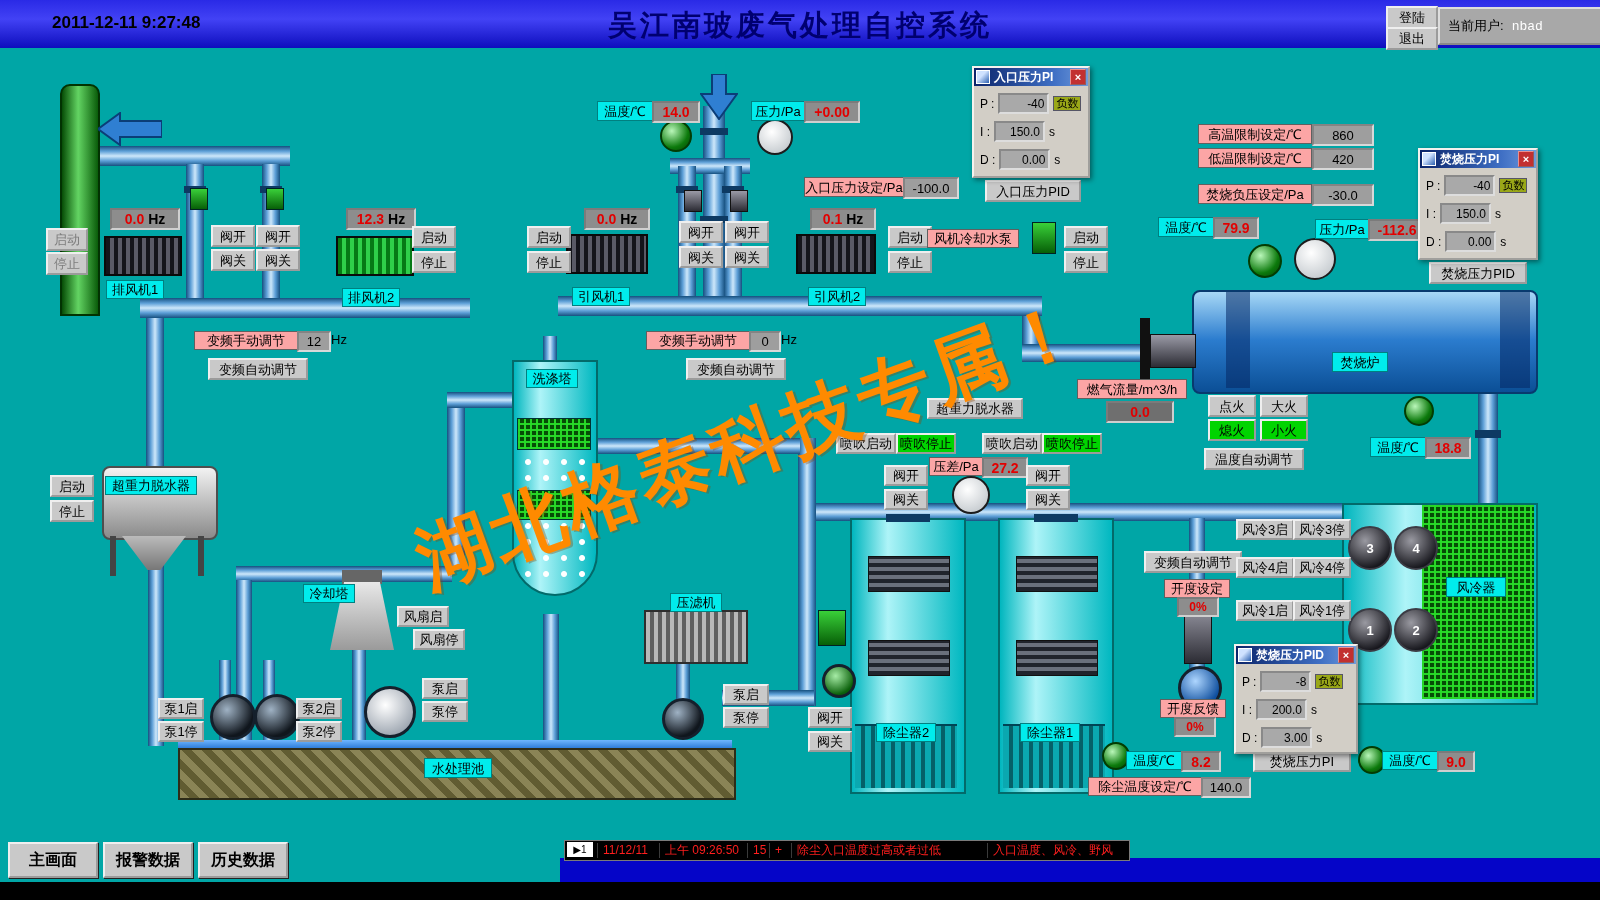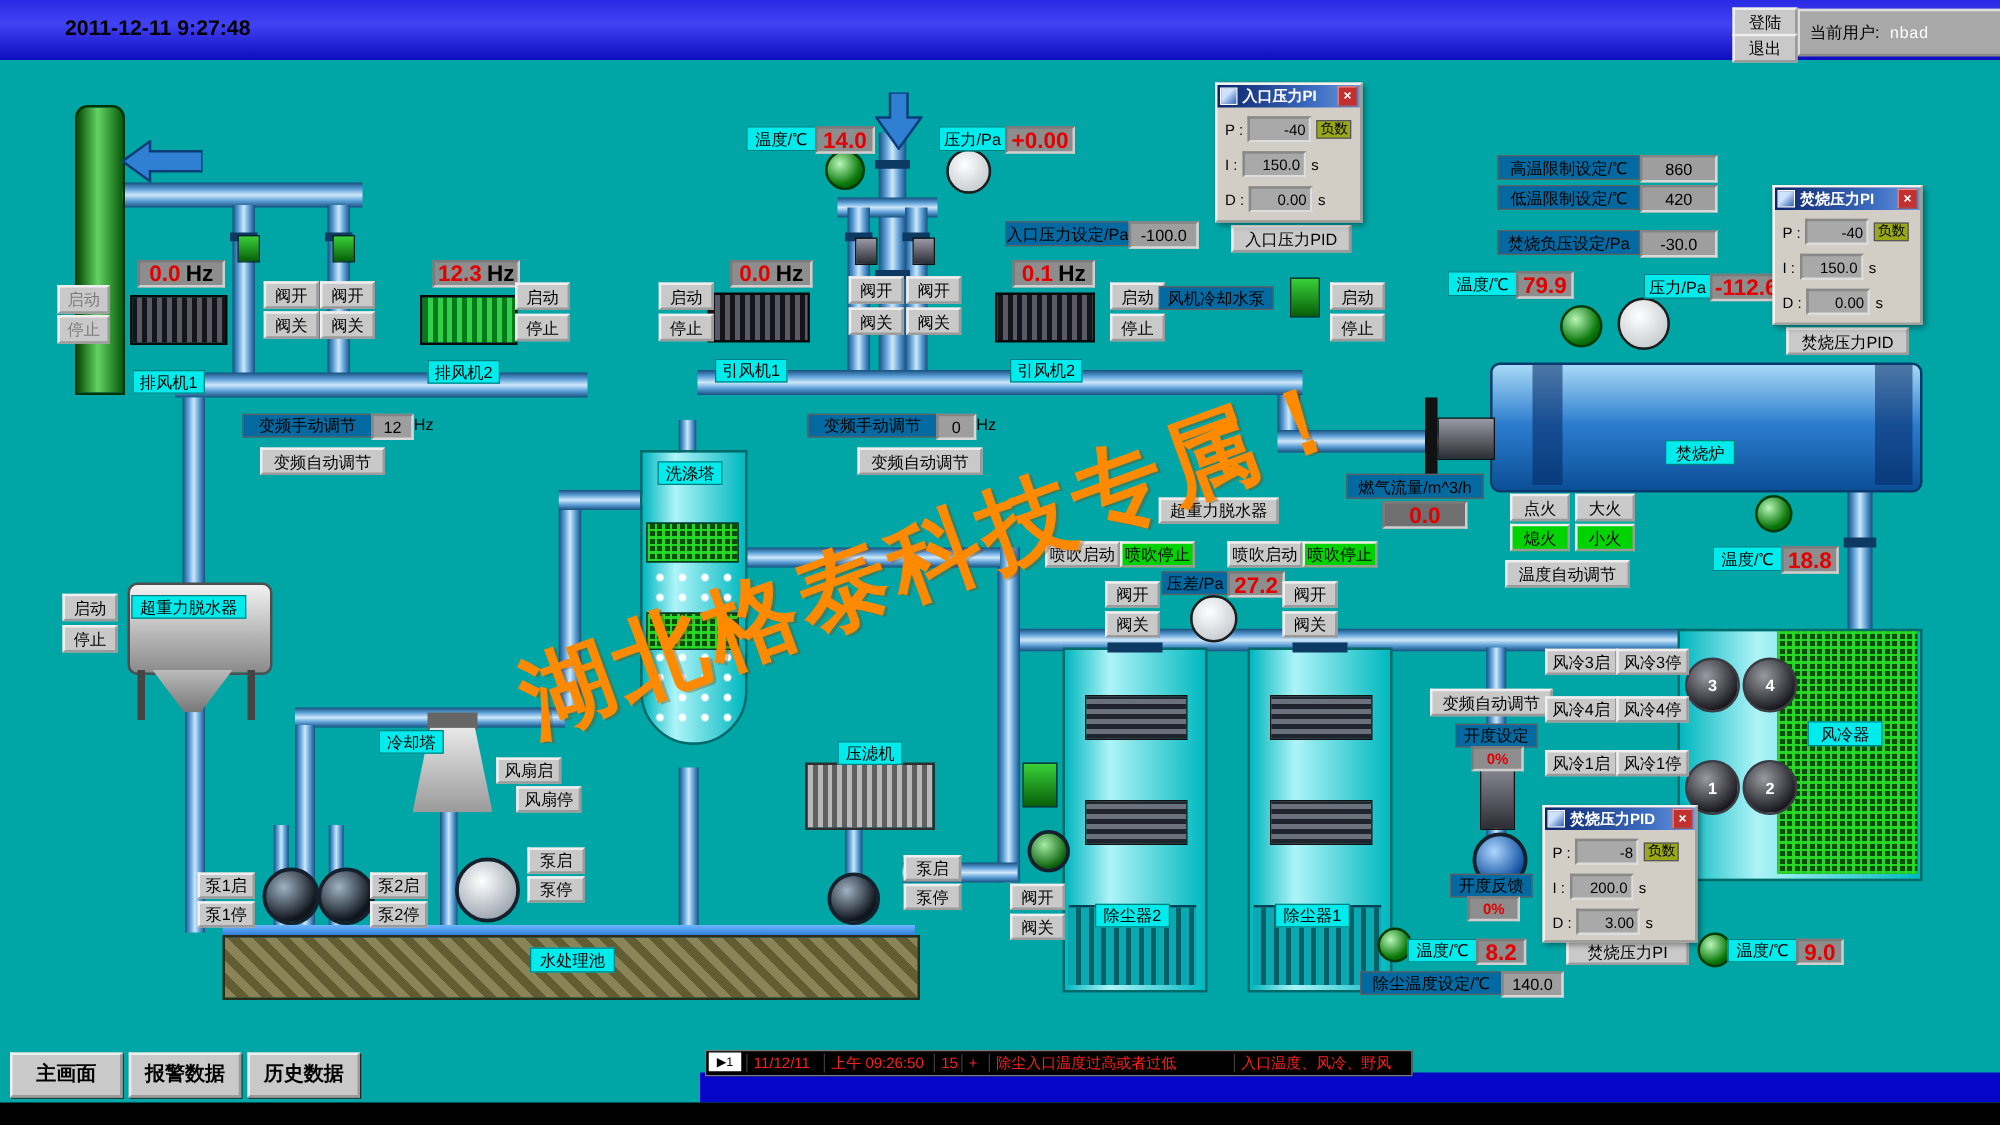--- a/index.html
+++ b/index.html
@@ -76,6 +76,7 @@
 
   <div id="hdr">
     <div class="abs time" style="left:52px;top:13px">2011-12-11 9:27:48</div>
+    <div class="abs title" style="left:0;width:1600px;top:6px;text-align:center">吴江南玻废气处理自控系统</div>
     <div class="b abs" style="left:1386px;top:6px;width:48px;height:19px">登陆</div>
     <div class="b abs" style="left:1386px;top:27px;width:48px;height:19px">退出</div>
     <div class="abs userbox" style="left:1438px;top:7px;width:157px;height:34px">

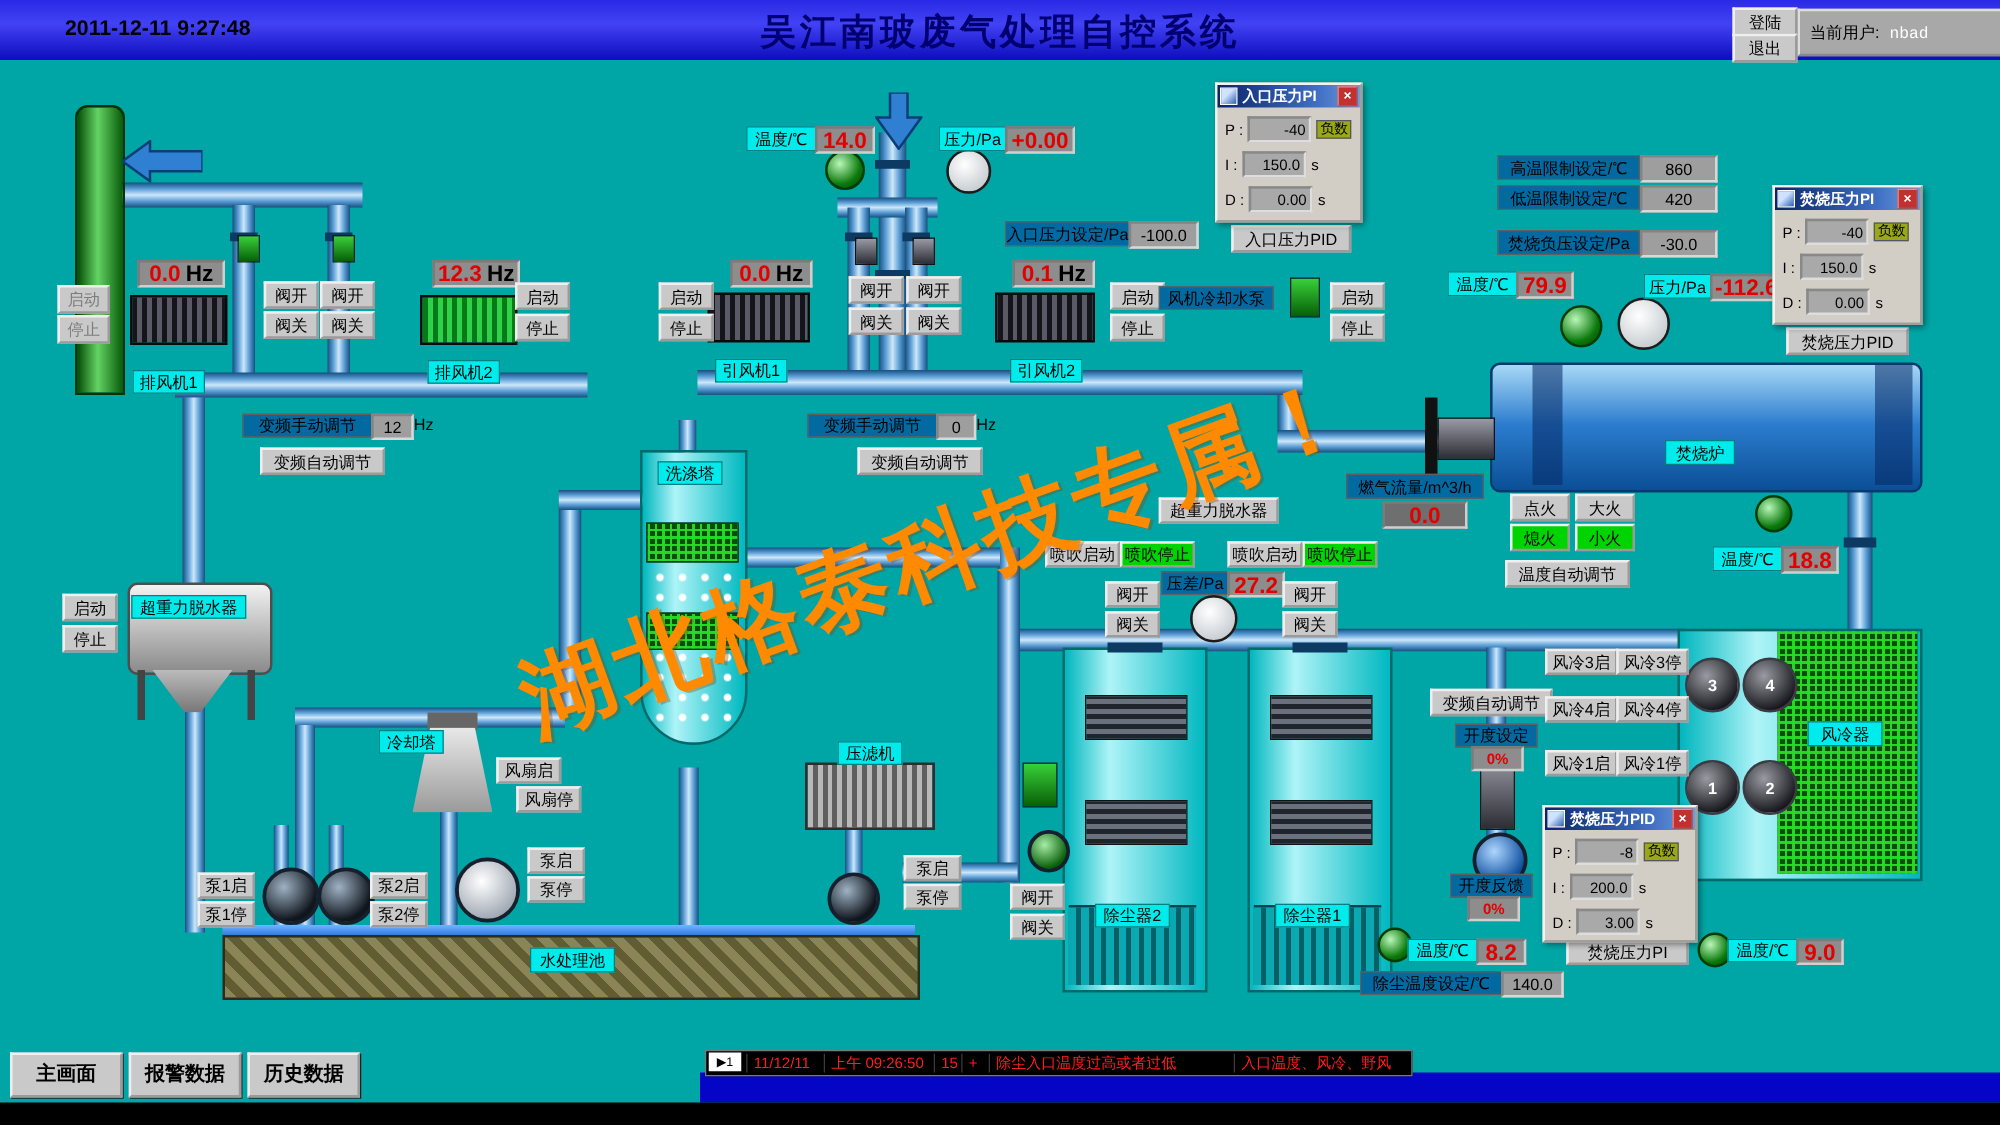--- a/index.html
+++ b/index.html
@@ -16,7 +16,7 @@
   .b.dim{color:#7d7d7d;}
   .b.on{background:#00d400;}
   .b.big{font-weight:bold;font-size:16px;box-shadow:1px 1px 0 #222;}
-  .d{background:#8d8d8d;border:2px inset #cfcfcf;display:flex;align-items:center;justify-content:center;z-index:10;font-weight:bold;font-size:18px;color:#e20000;line-height:1;white-space:nowrap;}
+  .d{background:#8d8d8d;border:2px inset #cfcfcf;display:flex;align-items:center;justify-content:center;z-index:10;font-weight:bold;font-size:14px;color:#e20000;line-height:1;white-space:nowrap;}
   .d .du{color:#000;font-weight:bold;margin-left:4px;}
   .d.darker{background:#6f6f6f;}
   .vs{background:#9e9e9e;border:2px inset #d8d8d8;display:flex;align-items:center;justify-content:center;font-size:13px;color:#000;z-index:10;line-height:1;}

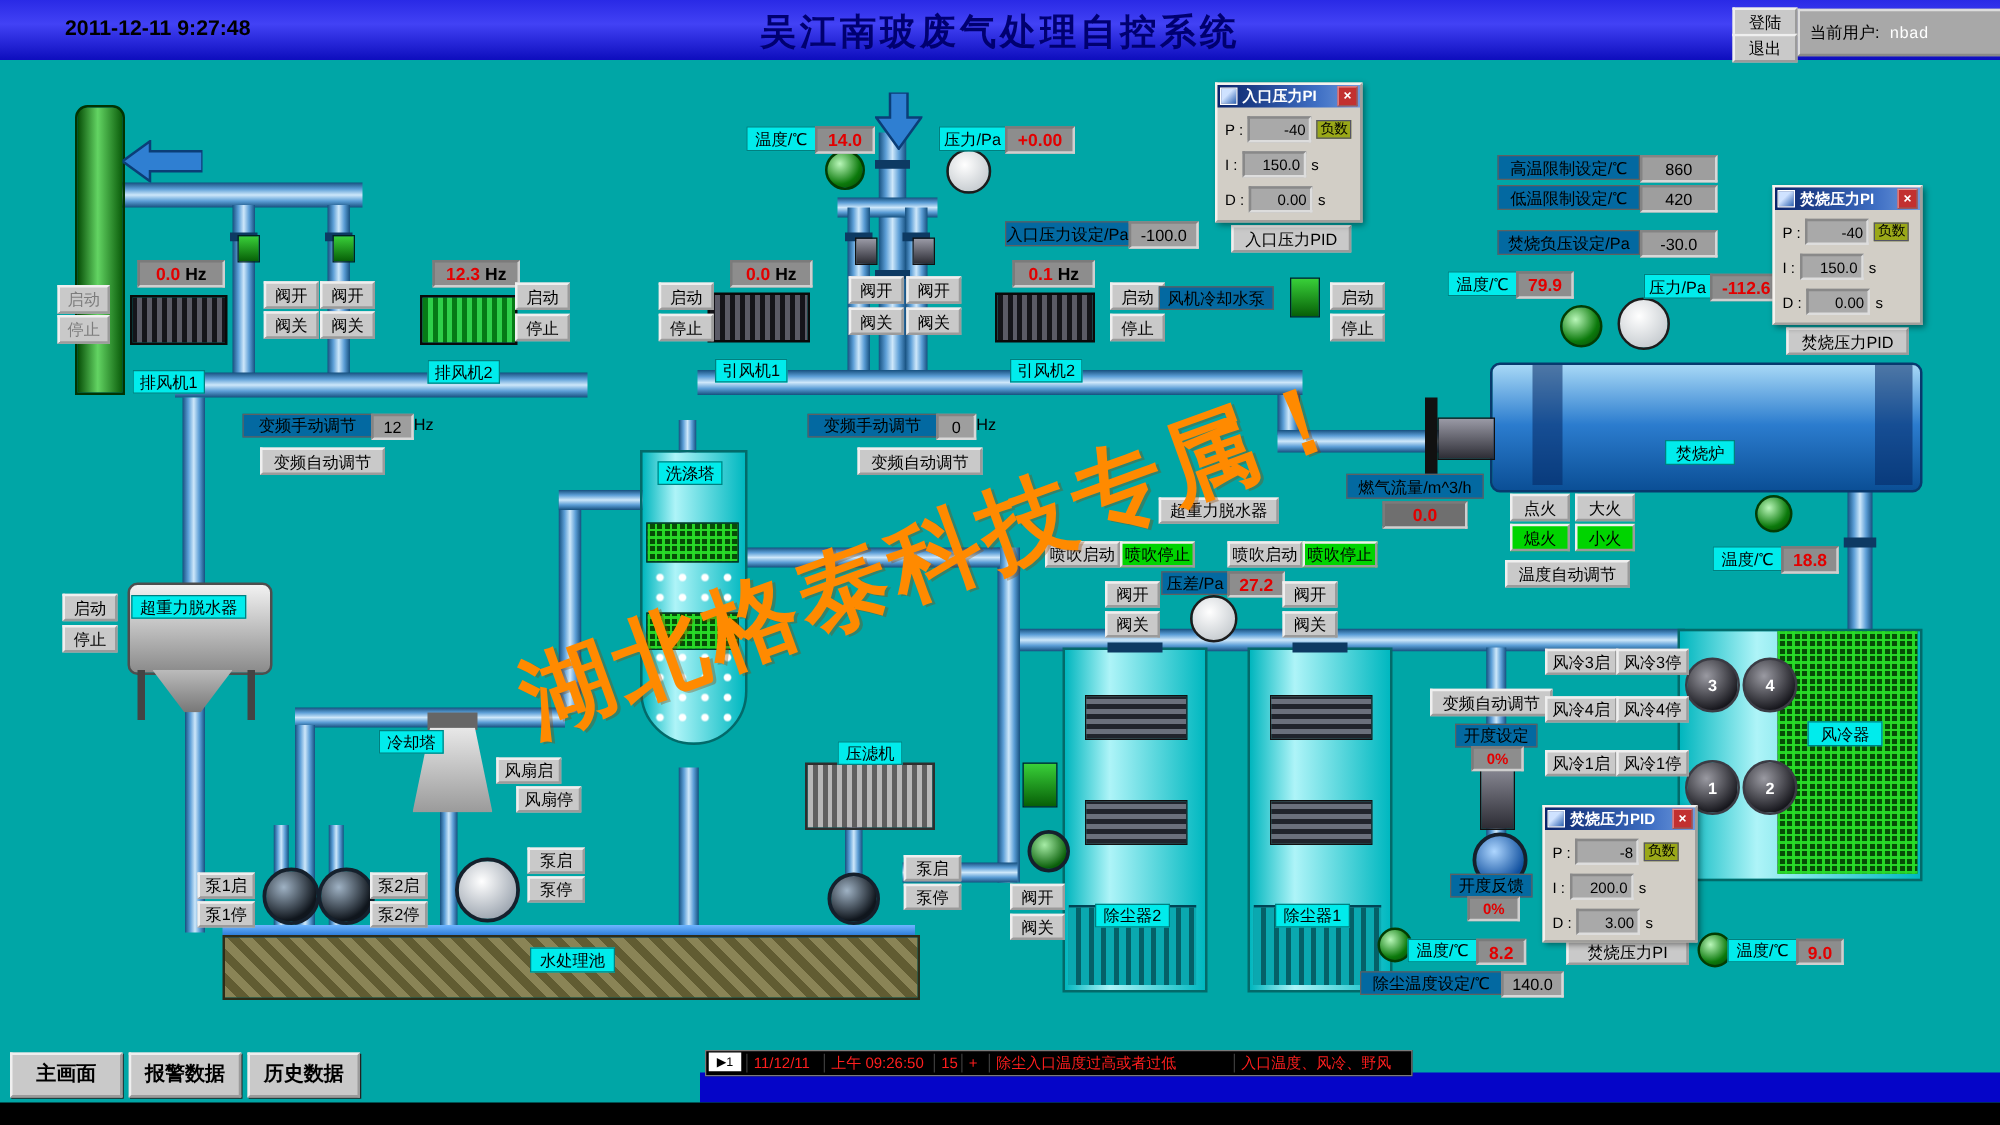--- a/index.html
+++ b/index.html
@@ -21,7 +21,7 @@
   .d.darker{background:#6f6f6f;}
   .vs{background:#9e9e9e;border:2px inset #d8d8d8;display:flex;align-items:center;justify-content:center;font-size:13px;color:#000;z-index:10;line-height:1;}
   .lc{background:#00ecec;border:1px solid #008080;color:#000;font-size:13px;display:flex;align-items:center;justify-content:center;z-index:10;line-height:1;white-space:nowrap;}
-  .lw{background:#0369a1;border:1px solid #606060;color:#000;font-size:13px;display:flex;align-items:center;justify-content:center;z-index:10;line-height:1;white-space:nowrap;}
+  .lw{background:#fca5a5;border:1px solid #606060;color:#000;font-size:13px;display:flex;align-items:center;justify-content:center;z-index:10;line-height:1;white-space:nowrap;}
   
   .ph{background:linear-gradient(180deg,#16507f 0%,#5d9fd7 26%,#cde7fa 50%,#5d9fd7 74%,#16507f 100%);z-index:2;}
   .pv{background:linear-gradient(90deg,#16507f 0%,#5d9fd7 26%,#cde7fa 50%,#5d9fd7 74%,#16507f 100%);z-index:2;}

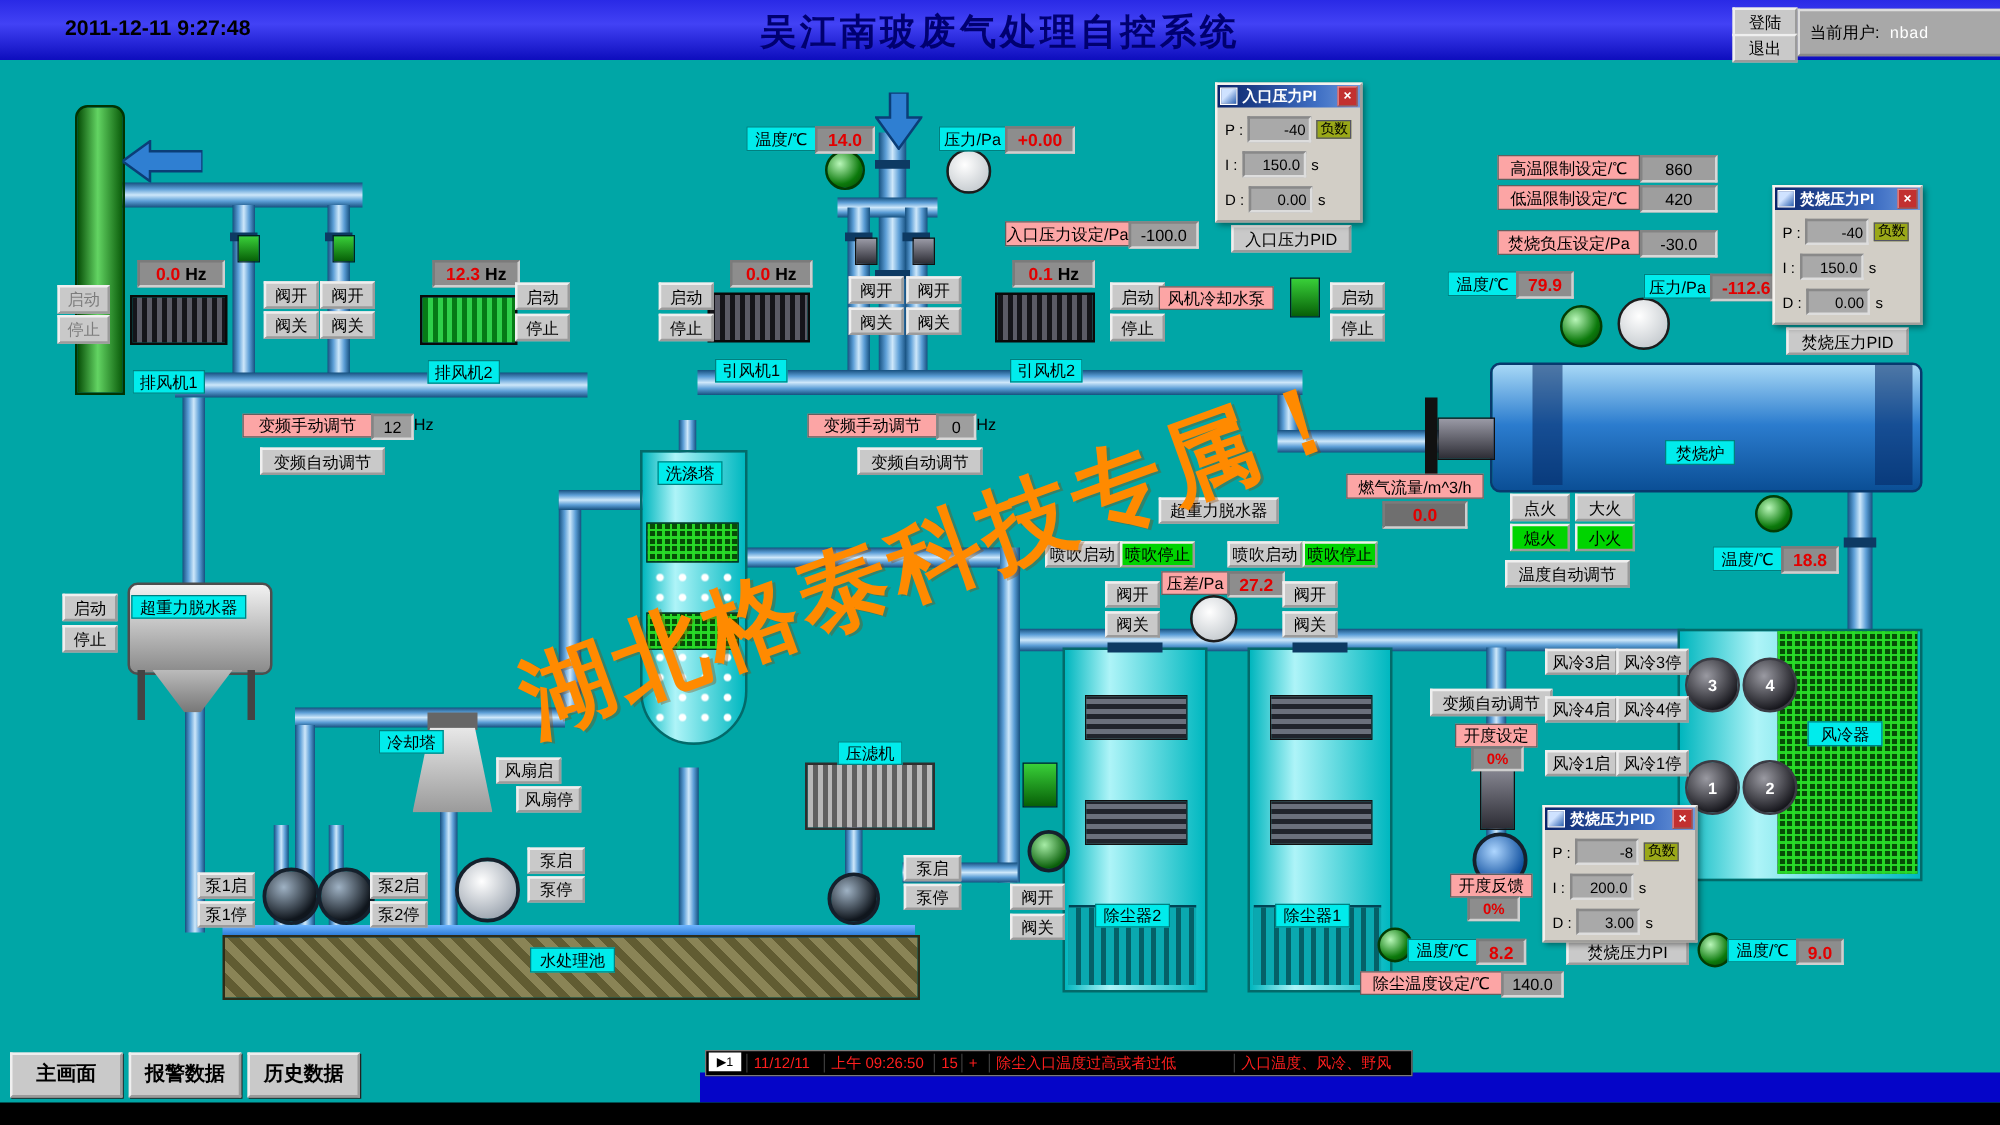--- a/index.html
+++ b/index.html
@@ -139,7 +139,7 @@
     </div>
   <div class="abs motor" style="left:104px;top:236px;width:74px;height:36px"></div>
   <div class="abs motor grn" style="left:336px;top:236px;width:74px;height:36px"></div>
-  <div class="lc abs" style="left:106px;top:296px;width:56px;height:17px">排风机1</div>
+  <div class="lc abs" style="left:106px;top:280px;width:56px;height:17px">排风机1</div>
   <div class="lc abs" style="left:342px;top:288px;width:56px;height:17px">排风机2</div>
   <div class="abs gv" style="left:190px;top:188px;width:16px;height:20px"></div>
   <div class="abs gv" style="left:266px;top:188px;width:16px;height:20px"></div>

